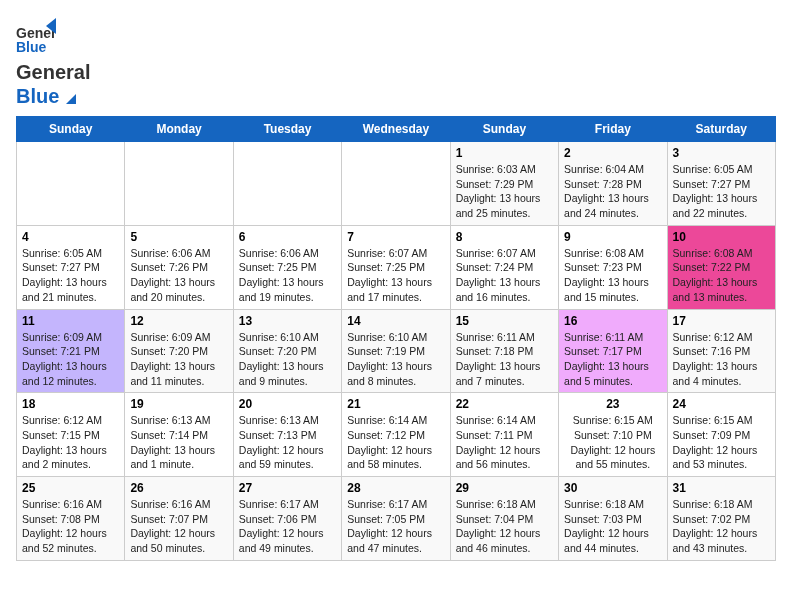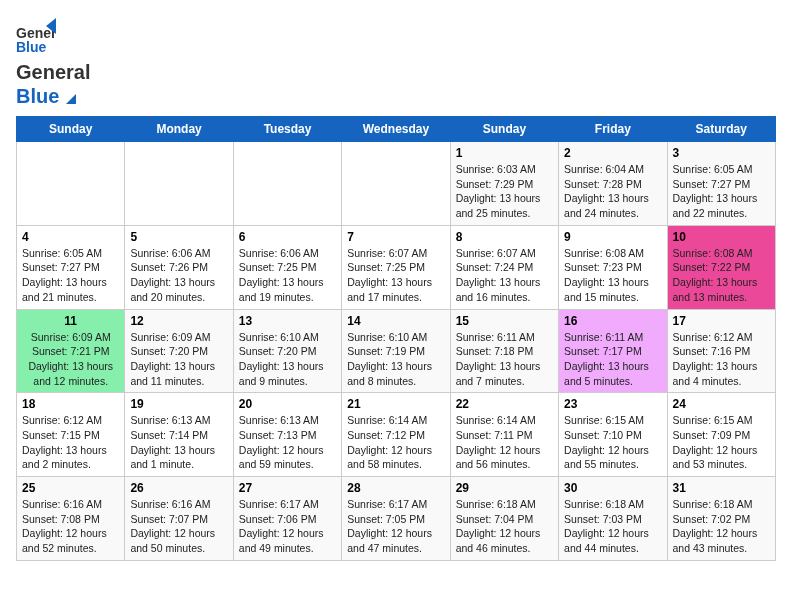--- a/index.html
+++ b/index.html
@@ -164,7 +164,7 @@
         </td>
       </tr>
       <tr>
-        <td style="background: #86efac; text-align: center;">
+        <td style="background: #c4b5fd;">
           <span class="day-number">11</span>
           <div class="day-info">Sunrise: 6:09 AM<br>Sunset: 7:21 PM<br>Daylight: 13 hours and 12 minutes.</div>
         </td>

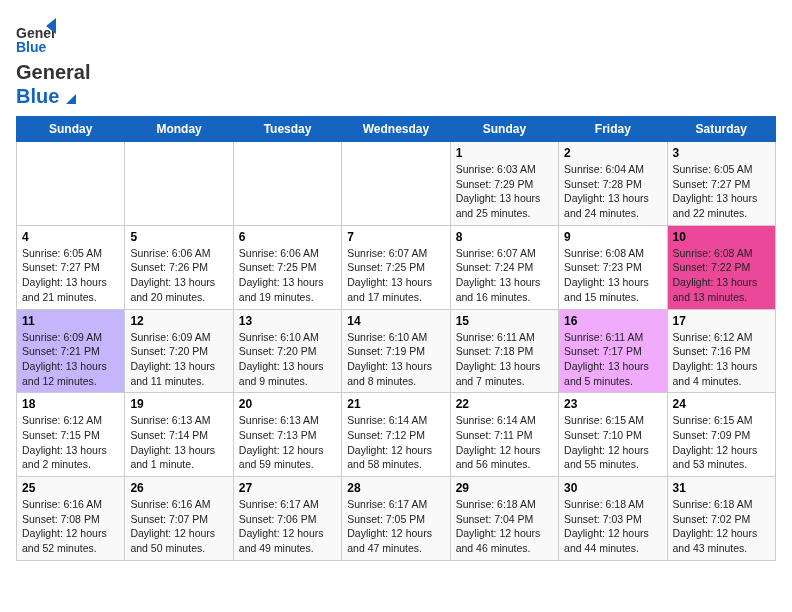--- a/index.html
+++ b/index.html
@@ -214,7 +214,7 @@
           <span class="day-number">22</span>
           <div class="day-info">Sunrise: 6:14 AM<br>Sunset: 7:11 PM<br>Daylight: 12 hours and 56 minutes.</div>
         </td>
-        <td style="background: rgb(255, 255, 255);">
+        <td style="background: rgb(255, 255, 255); text-align: center;">
           <span class="day-number">23</span>
           <div class="day-info">Sunrise: 6:15 AM<br>Sunset: 7:10 PM<br>Daylight: 12 hours and 55 minutes.</div>
         </td>

